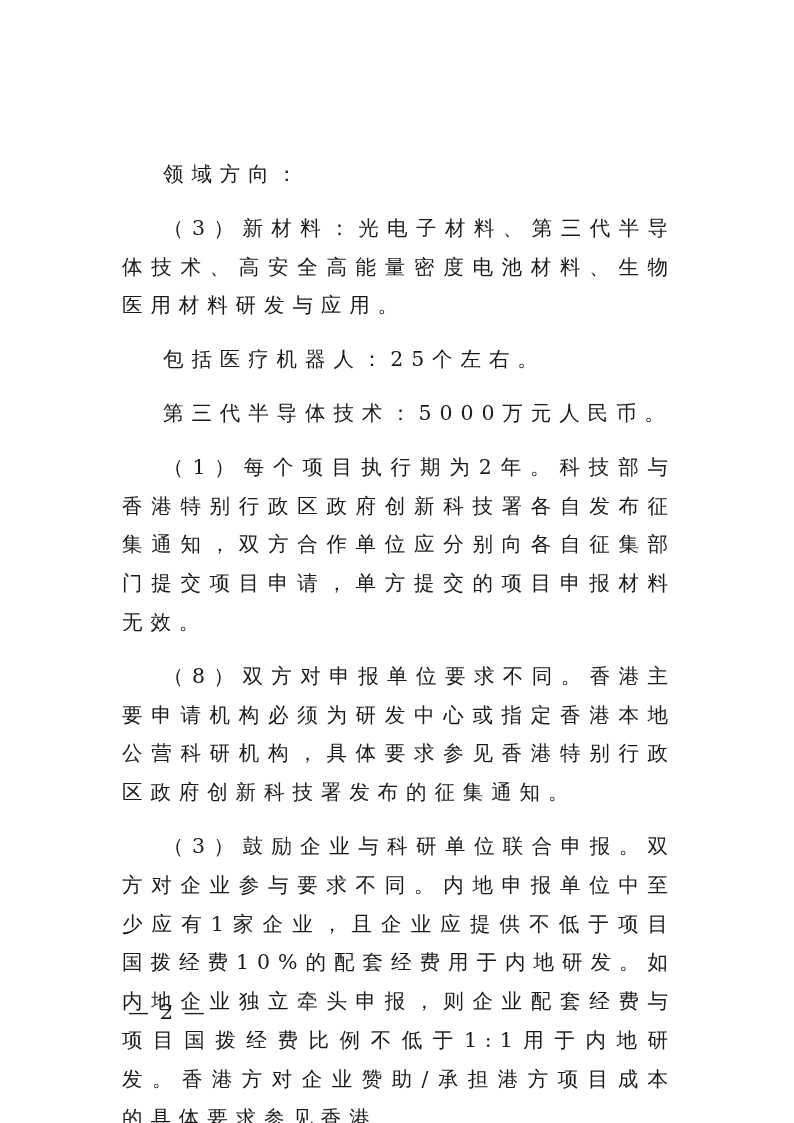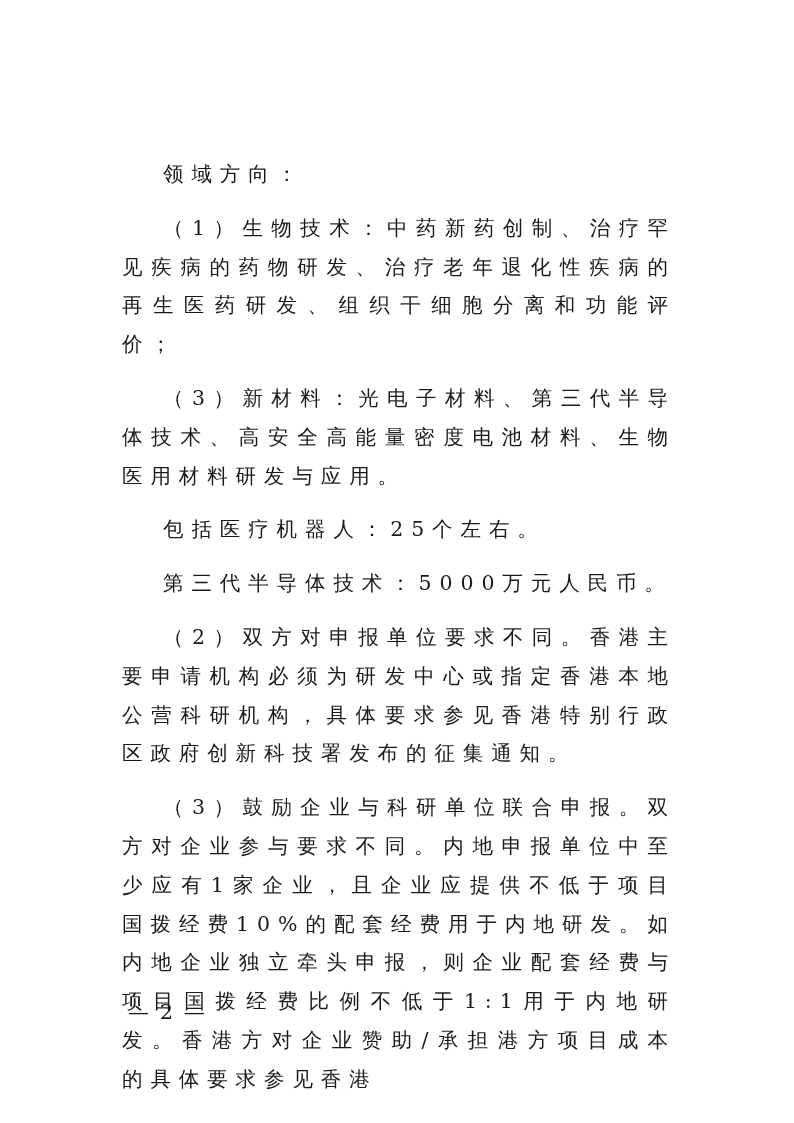--- a/index.html
+++ b/index.html
@@ -39,7 +39,6 @@
 
 <div class="page-body">
   <p class="para">领域方向：</p>
-  <p class="para">（1）生物技术：中药新药创制、治疗罕见疾病的药物研发、治疗老年退化性疾病的再生医药研发、组织干细胞分离和功能评价；</p>
   <p class="para">（3）新材料：光电子材料、第三代半导体技术、高安全高能量密度电池材料、生物医用材料研发与应用。</p>
   <p class="para">包括医疗机器人：25个左右。</p>
   <p class="para">第三代半导体技术：5000万元人民币。</p>

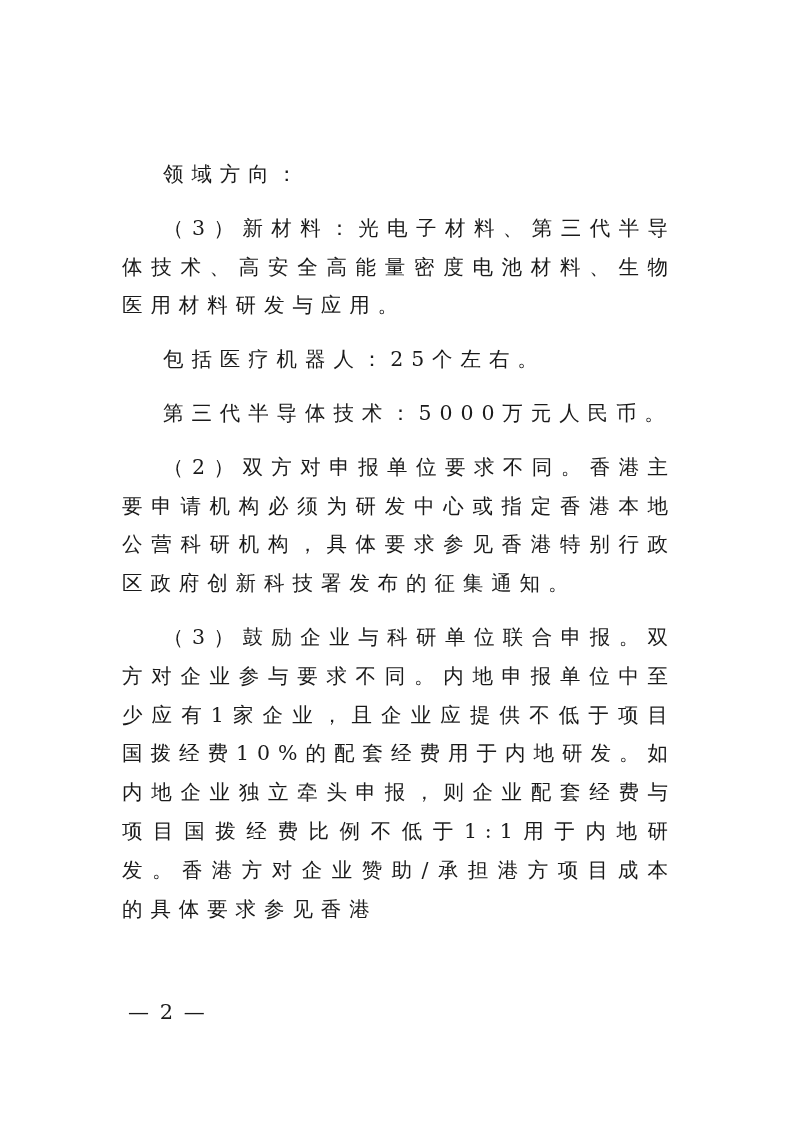--- a/index.html
+++ b/index.html
@@ -42,6 +42,7 @@
   <p class="para">（3）新材料：光电子材料、第三代半导体技术、高安全高能量密度电池材料、生物医用材料研发与应用。</p>
   <p class="para">包括医疗机器人：25个左右。</p>
   <p class="para">第三代半导体技术：5000万元人民币。</p>
+  <p class="para">（1）每个项目执行期为2年。科技部与香港特别行政区政府创新科技署各自发布征集通知，双方合作单位应分别向各自征集部门提交项目申请，单方提交的项目申报材料无效。</p>
   <p class="para">（2）双方对申报单位要求不同。香港主要申请机构必须为研发中心或指定香港本地公营科研机构，具体要求参见香港特别行政区政府创新科技署发布的征集通知。</p>
   <p class="para">（3）鼓励企业与科研单位联合申报。双方对企业参与要求不同。内地申报单位中至少应有1家企业，且企业应提供不低于项目国拨经费10%的配套经费用于内地研发。如内地企业独立牵头申报，则企业配套经费与项目国拨经费比例不低于1:1用于内地研发。香港方对企业赞助/承担港方项目成本的具体要求参见香港</p>
 </div>

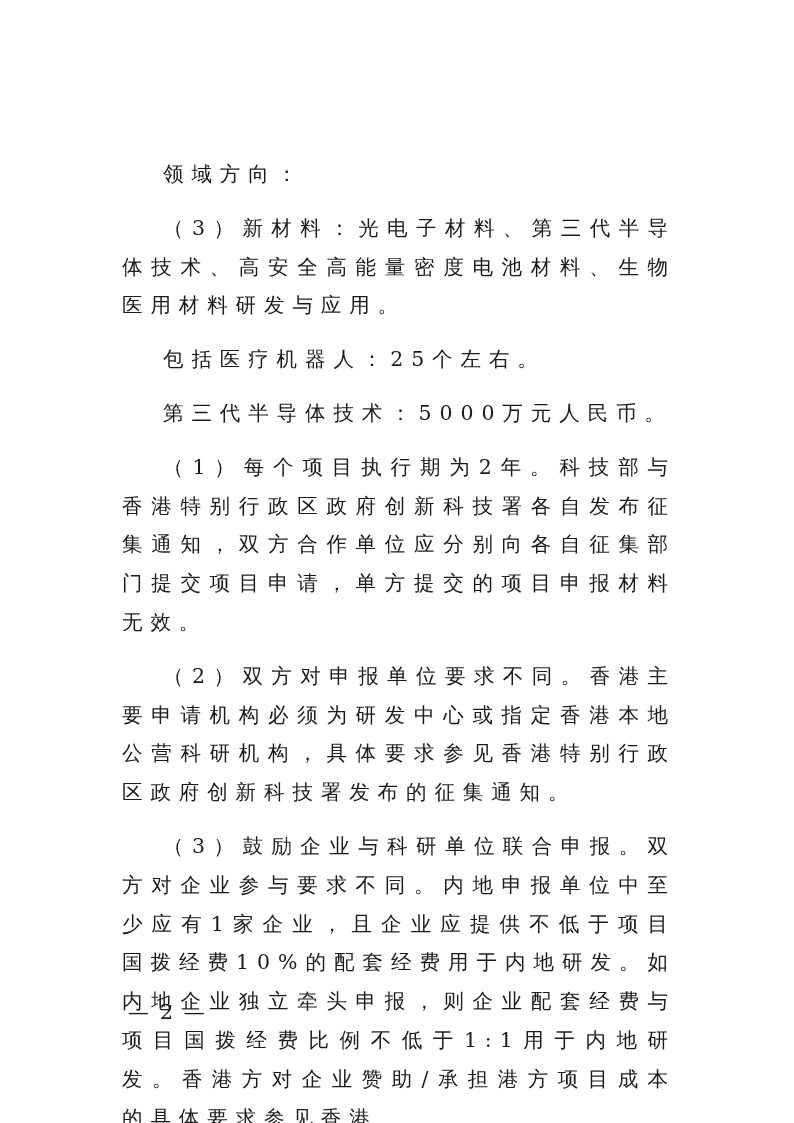--- a/index.html
+++ b/index.html
@@ -43,7 +43,7 @@
   <p class="para">包括医疗机器人：25个左右。</p>
   <p class="para">第三代半导体技术：5000万元人民币。</p>
   <p class="para">（1）每个项目执行期为2年。科技部与香港特别行政区政府创新科技署各自发布征集通知，双方合作单位应分别向各自征集部门提交项目申请，单方提交的项目申报材料无效。</p>
-  <p class="para">（2）双方对申报单位要求不同。香港主要申请机构必须为研发中心或指定香港本地公营科研机构，具体要求参见香港特别行政区政府创新科技署发布的征集通知。</p>
+  <p class="para">（8）双方对申报单位要求不同。香港主要申请机构必须为研发中心或指定香港本地公营科研机构，具体要求参见香港特别行政区政府创新科技署发布的征集通知。</p>
   <p class="para">（3）鼓励企业与科研单位联合申报。双方对企业参与要求不同。内地申报单位中至少应有1家企业，且企业应提供不低于项目国拨经费10%的配套经费用于内地研发。如内地企业独立牵头申报，则企业配套经费与项目国拨经费比例不低于1:1用于内地研发。香港方对企业赞助/承担港方项目成本的具体要求参见香港</p>
 </div>
 

